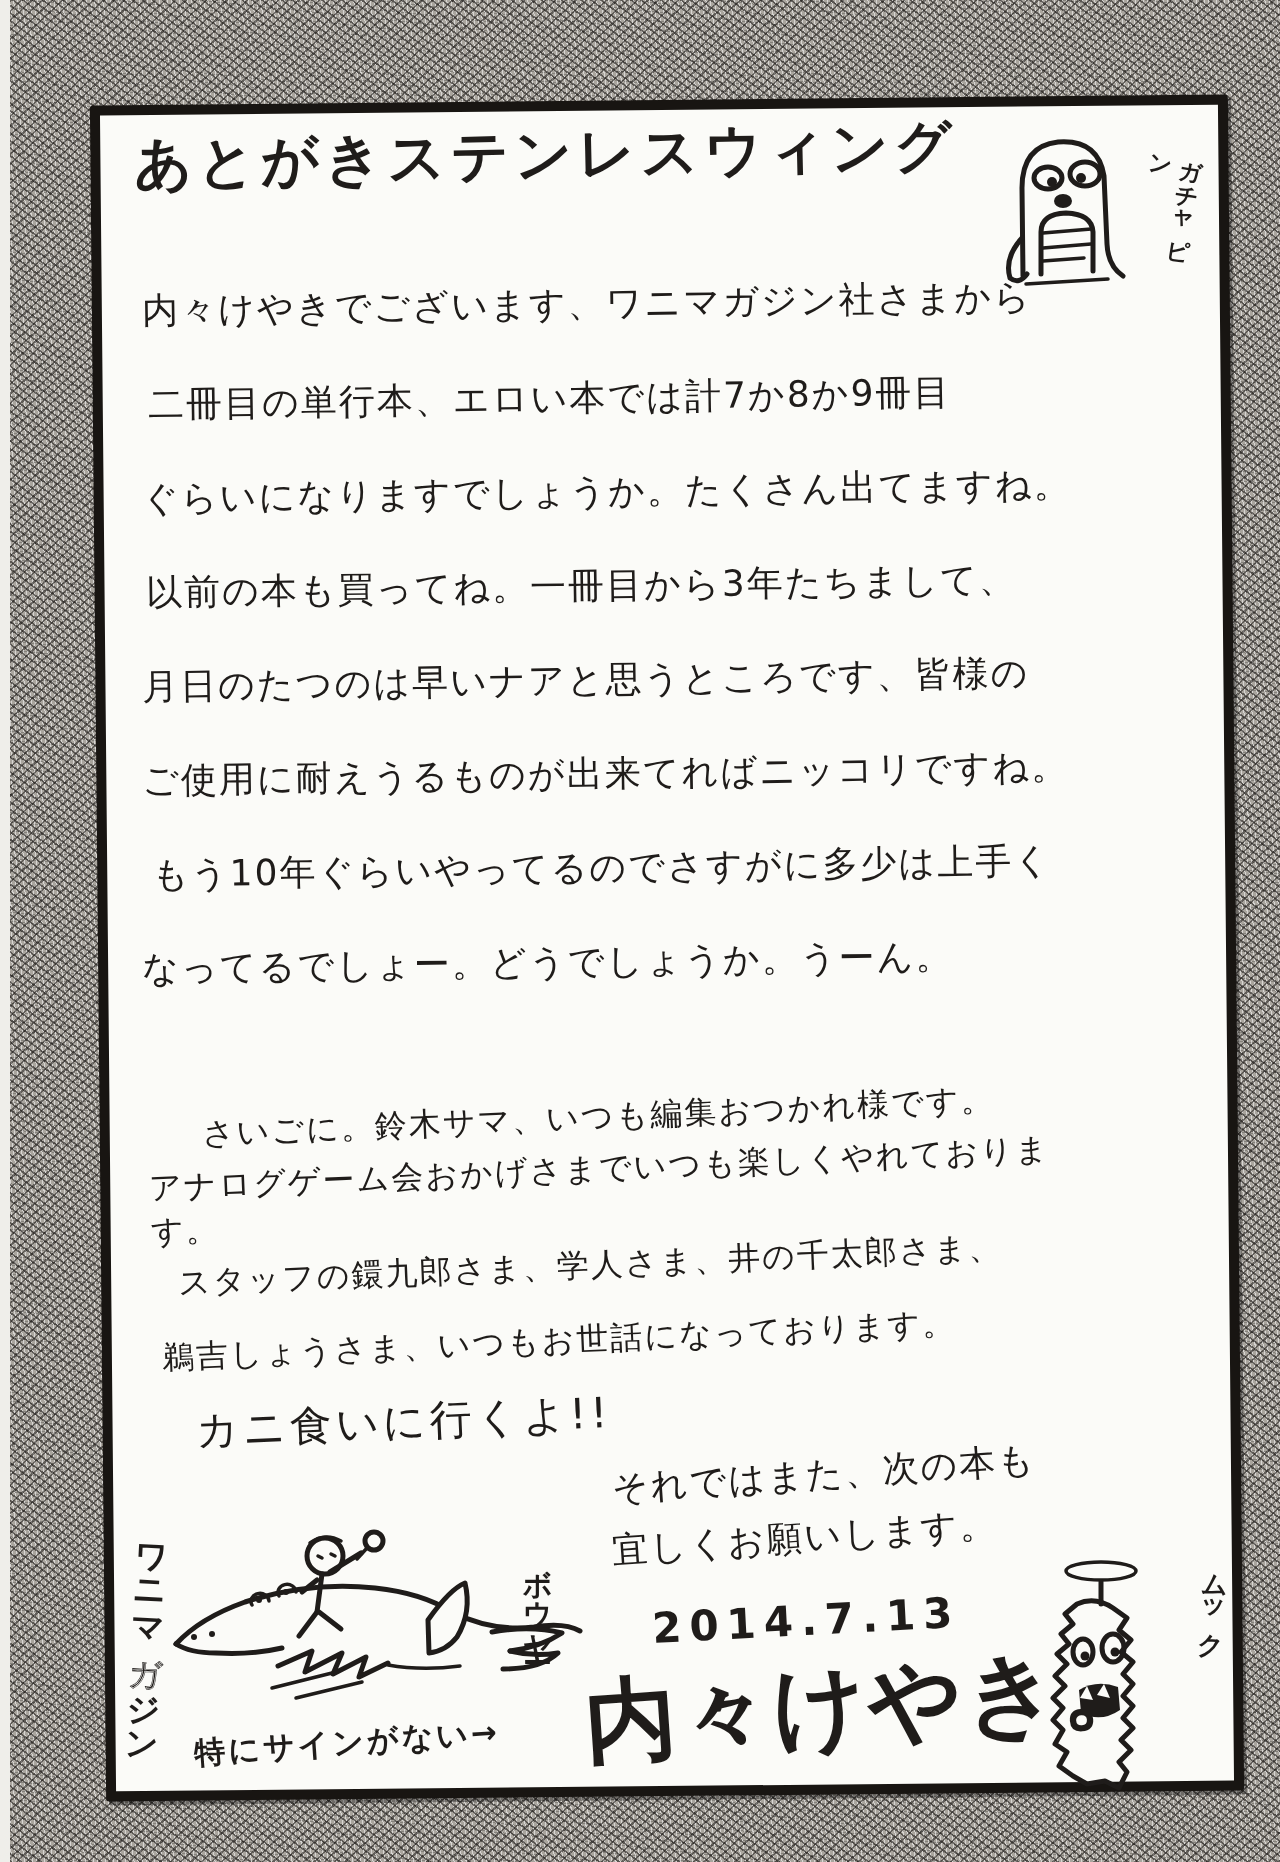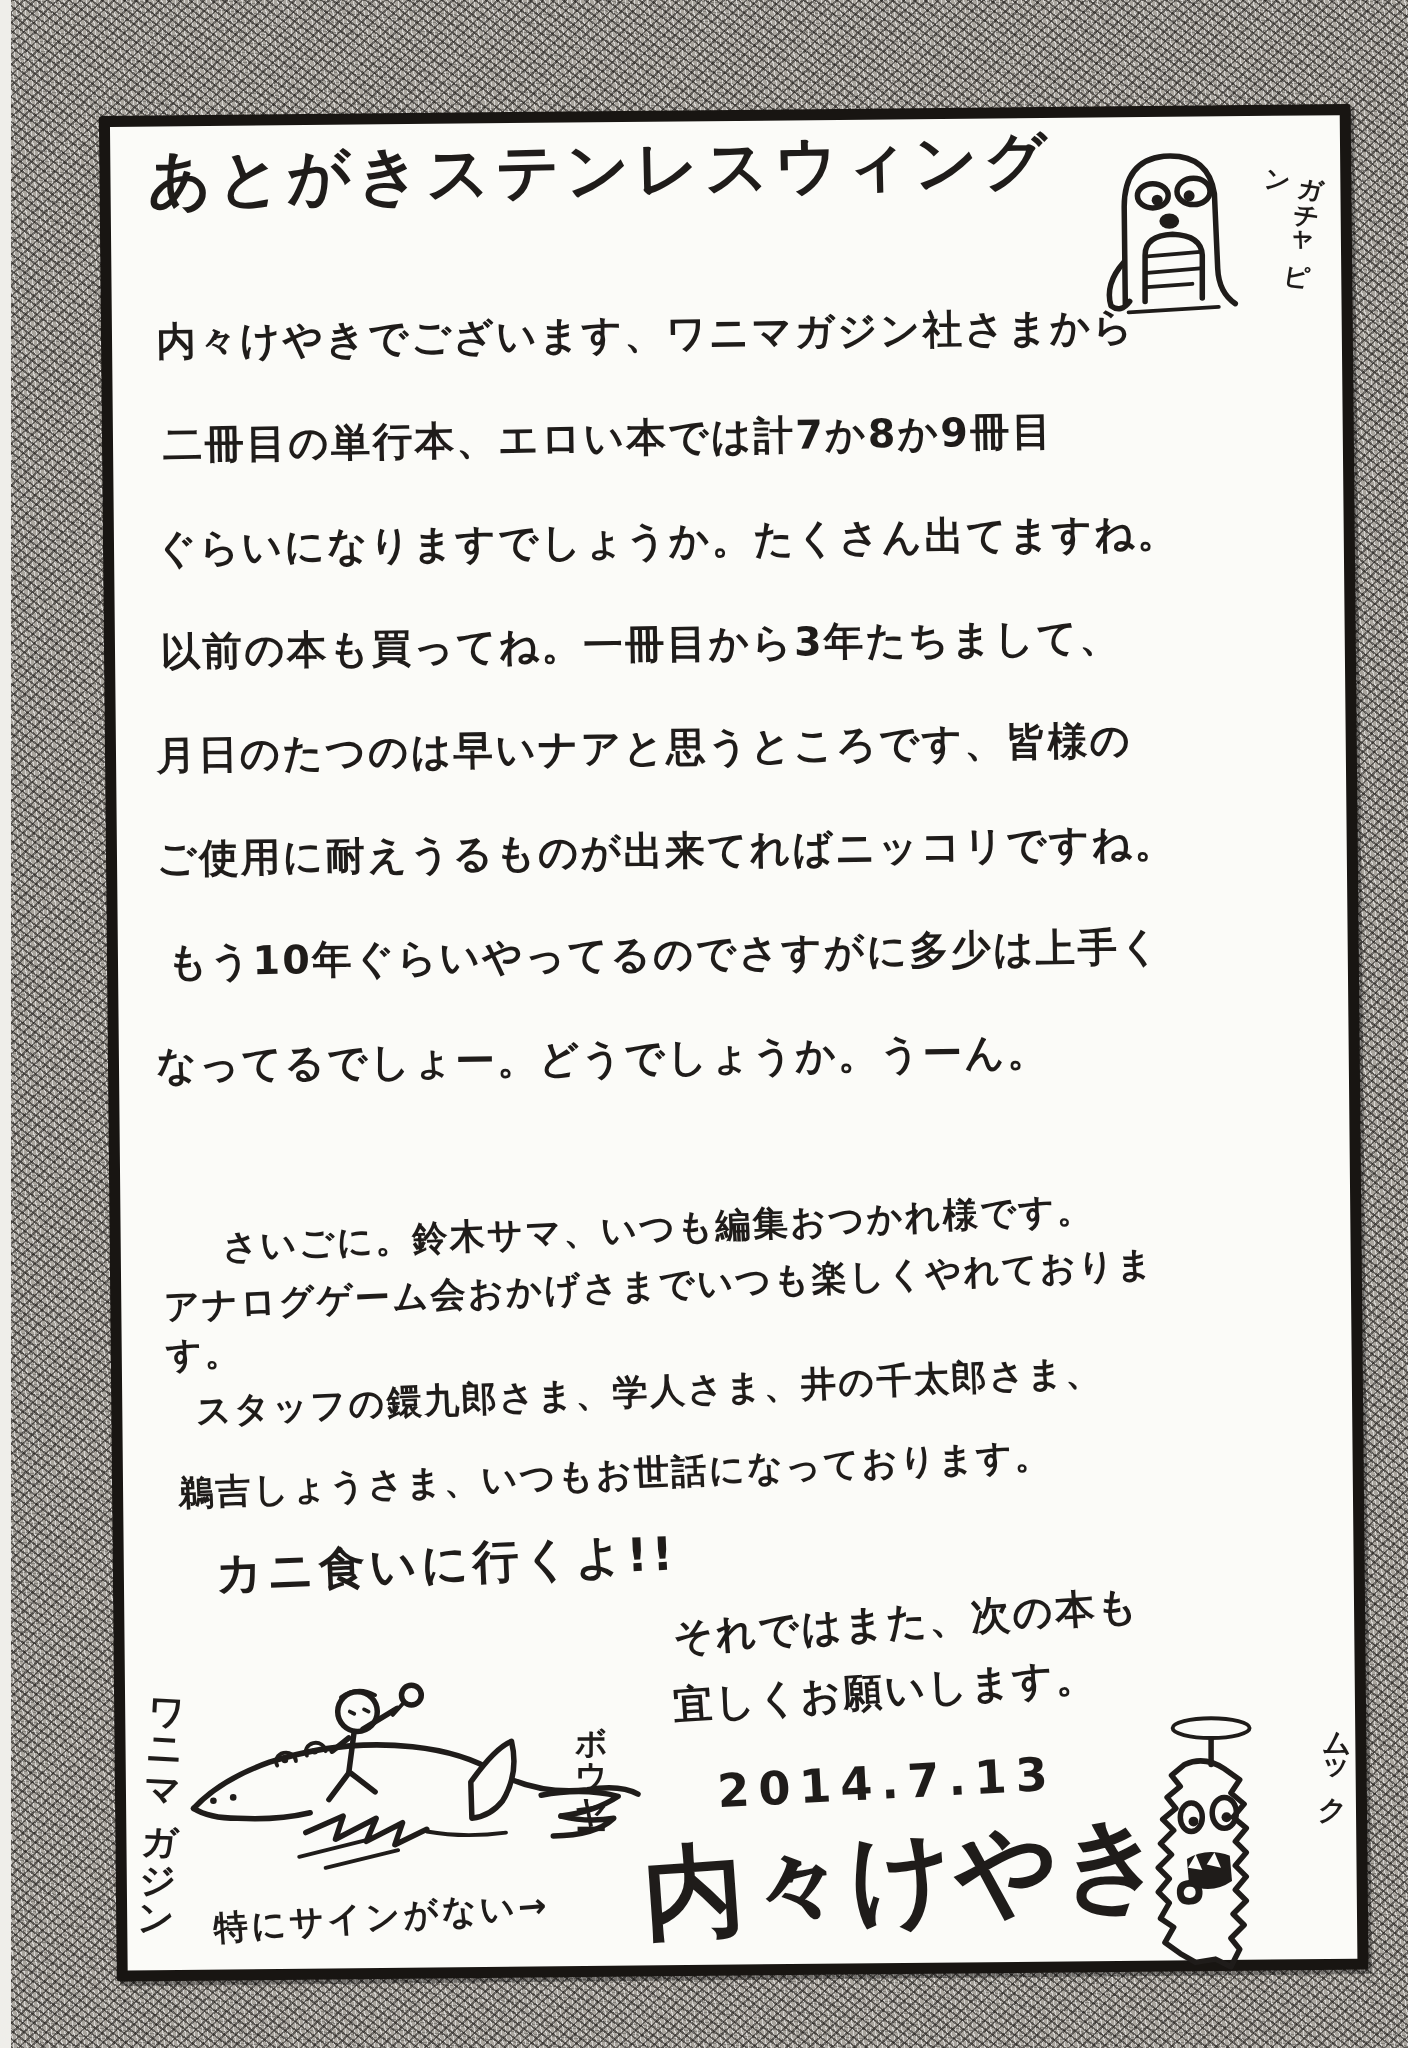--- a/index.html
+++ b/index.html
@@ -26,7 +26,7 @@
     box-shadow:3px 4px 0 rgba(0,0,0,.35);
   }
   .ink{color:#1f1c1a;}
-  .hand{font-weight:bold;letter-spacing:2px;}
+  .hand{font-weight:normal;letter-spacing:2px;}
   .abs{position:absolute;}
 
   .title{

